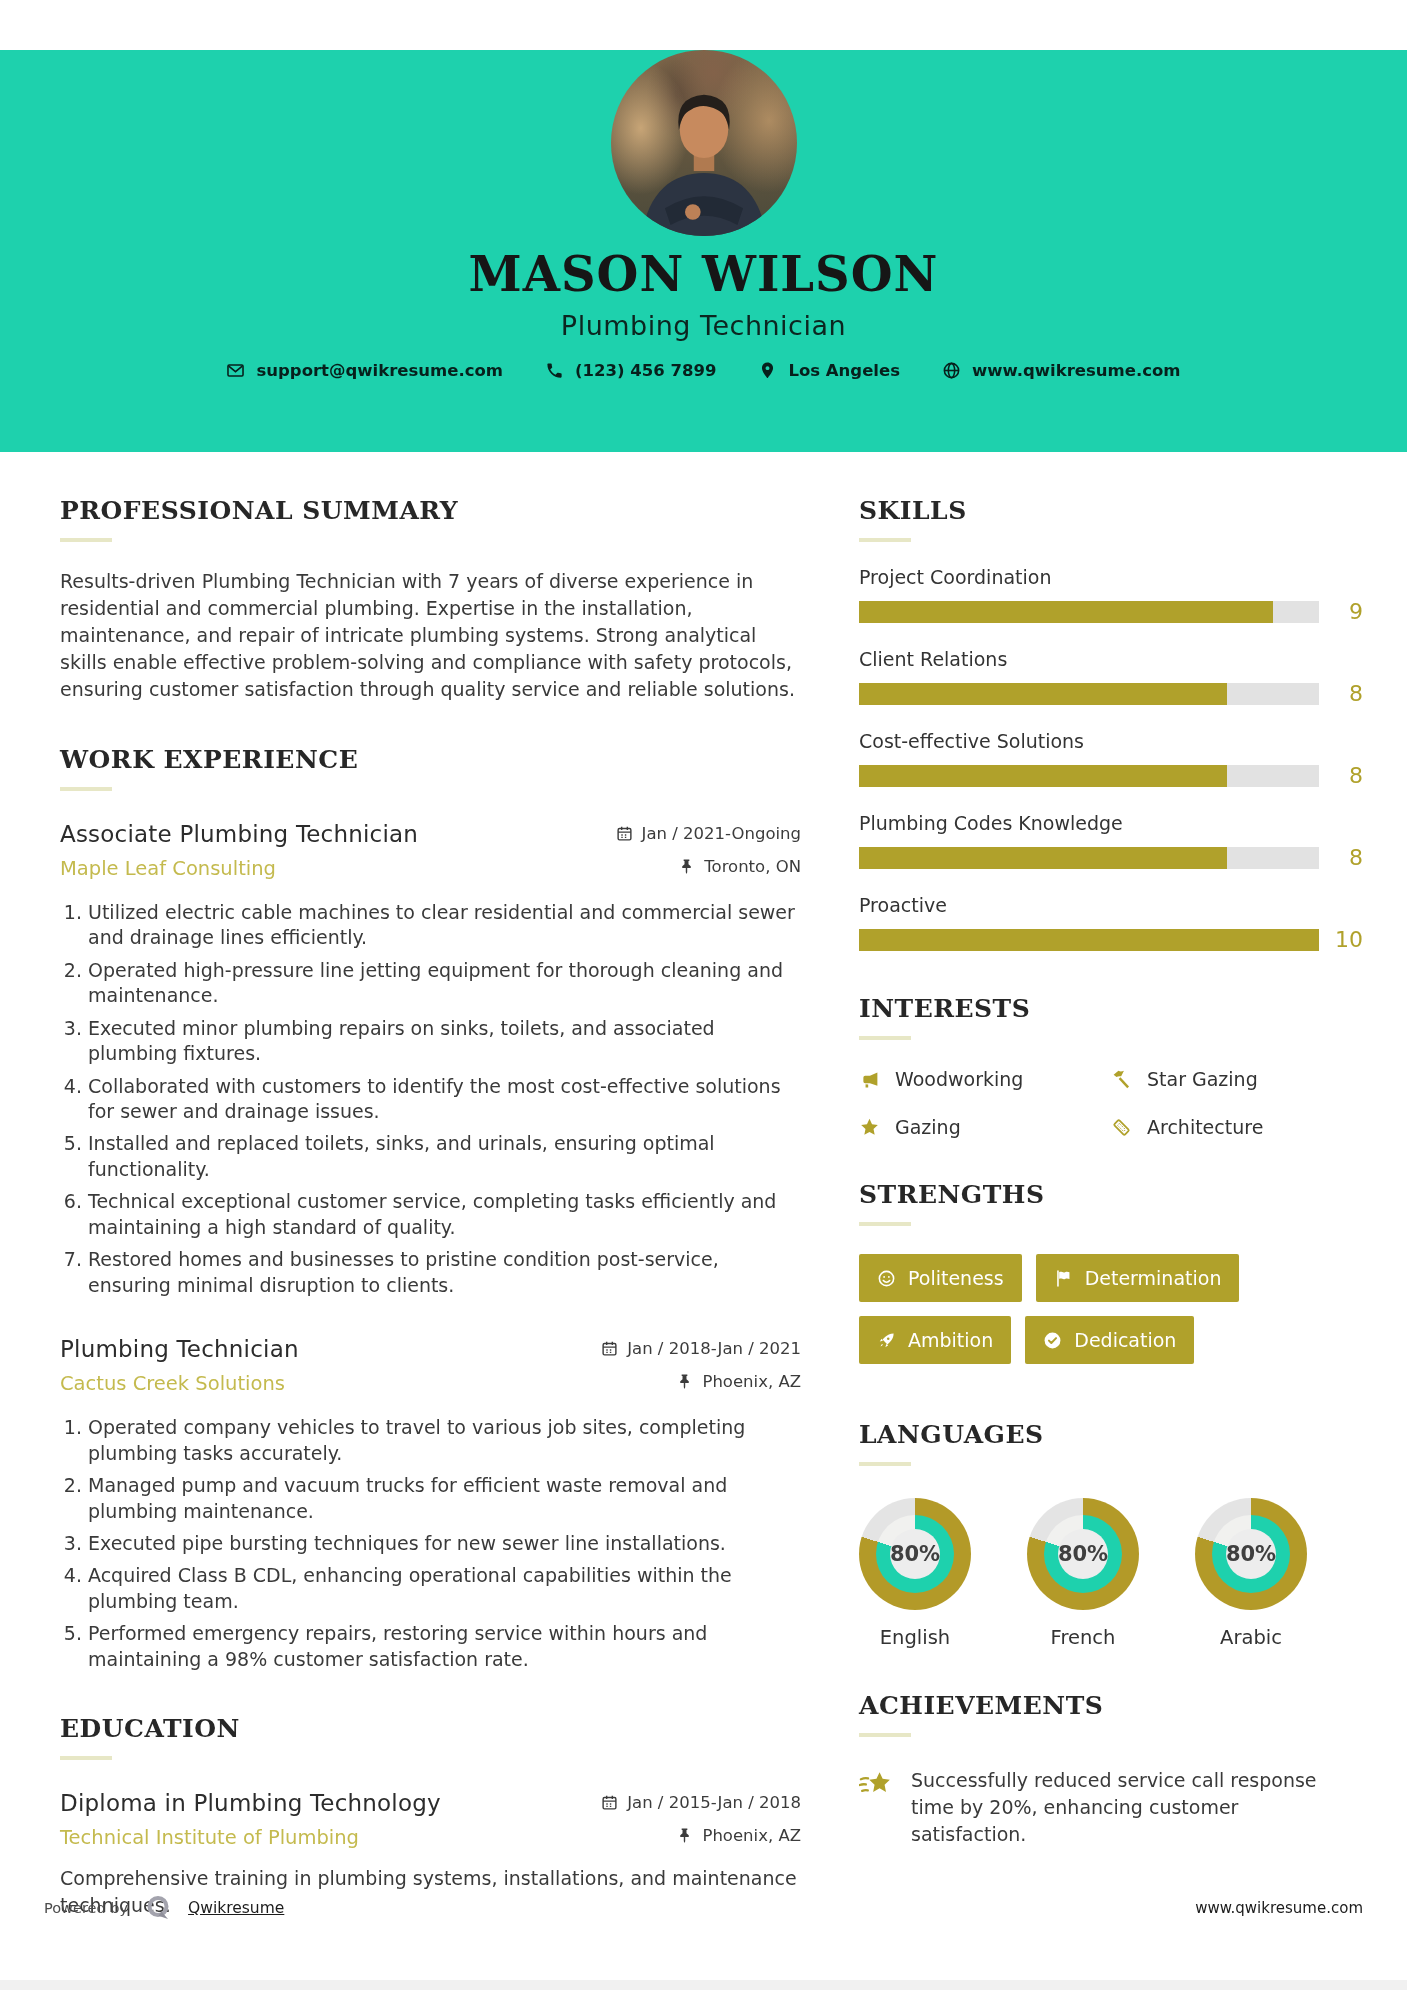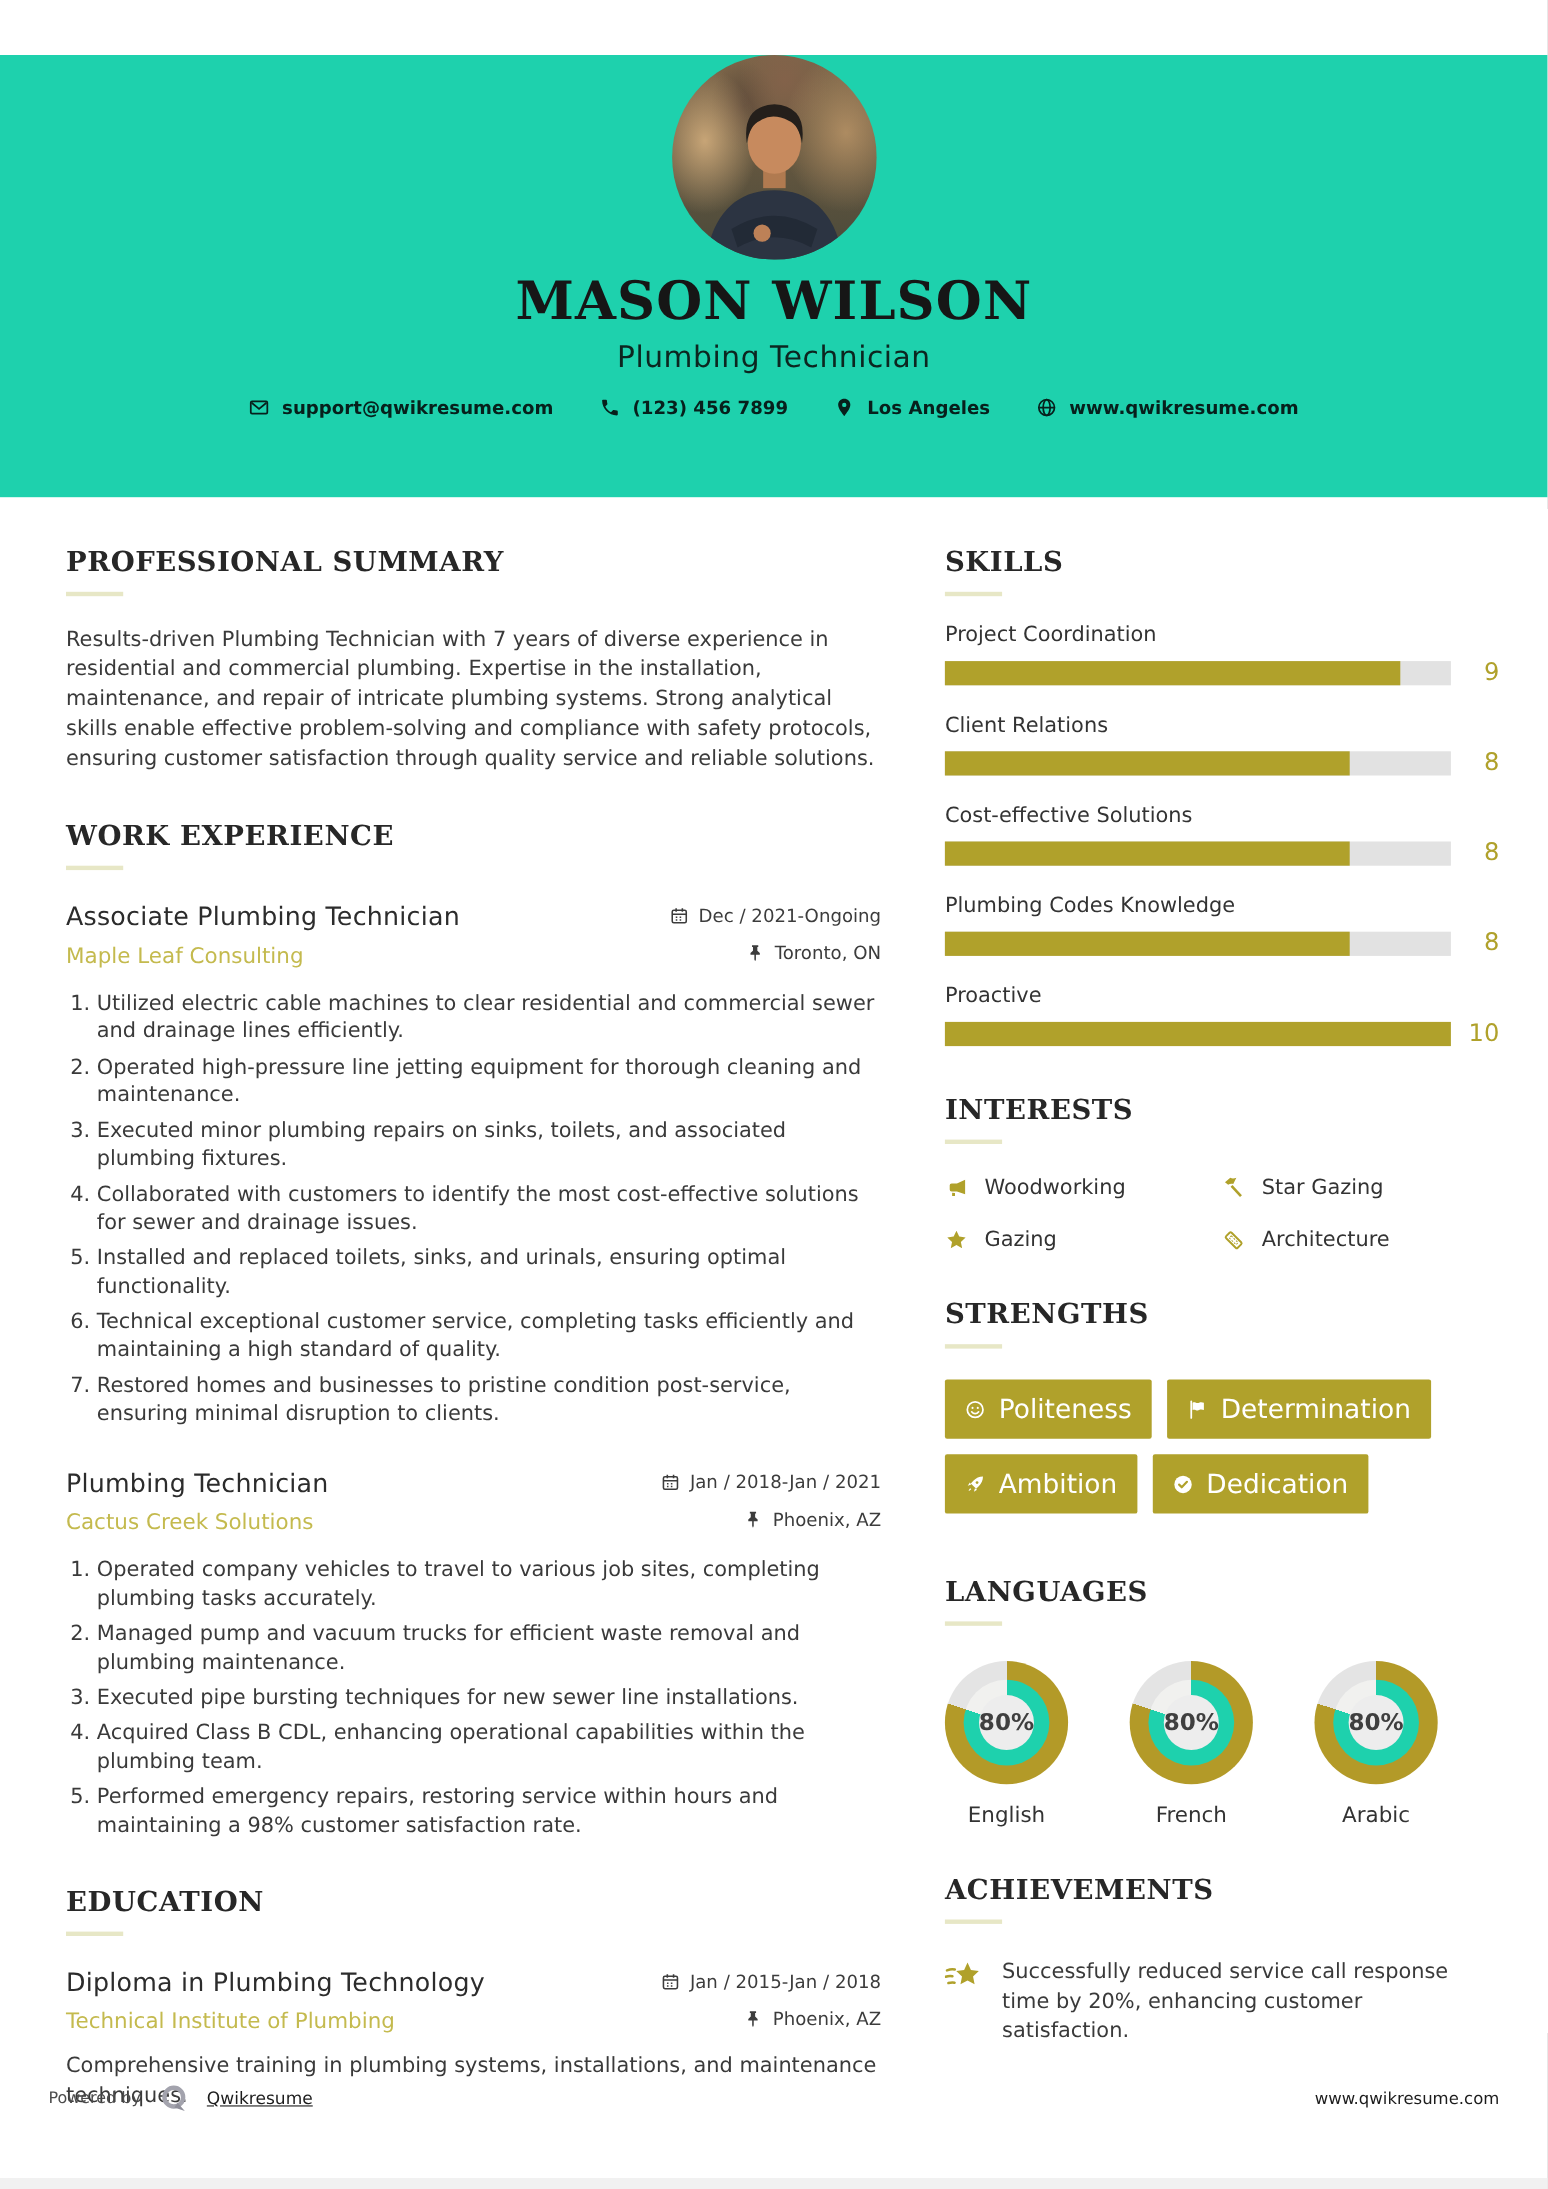--- a/index.html
+++ b/index.html
@@ -173,7 +173,7 @@
                   <rect x="3" y="5" width="18" height="16" rx="2" fill="none" stroke="currentColor" stroke-width="2"></rect>
                   <path d="M3 10h18M8 2.5V7M16 2.5V7M7.5 14h2m3 0h2m3 0h0M7.5 17.5h2m3 0h2" stroke="currentColor" stroke-width="2" fill="none"></path>
                 </svg>
-              <span>Dec / 2021-Ongoing</span>
+              <span>Jan / 2021-Ongoing</span>
             </div>
           </div>
           <div class="job-sub">

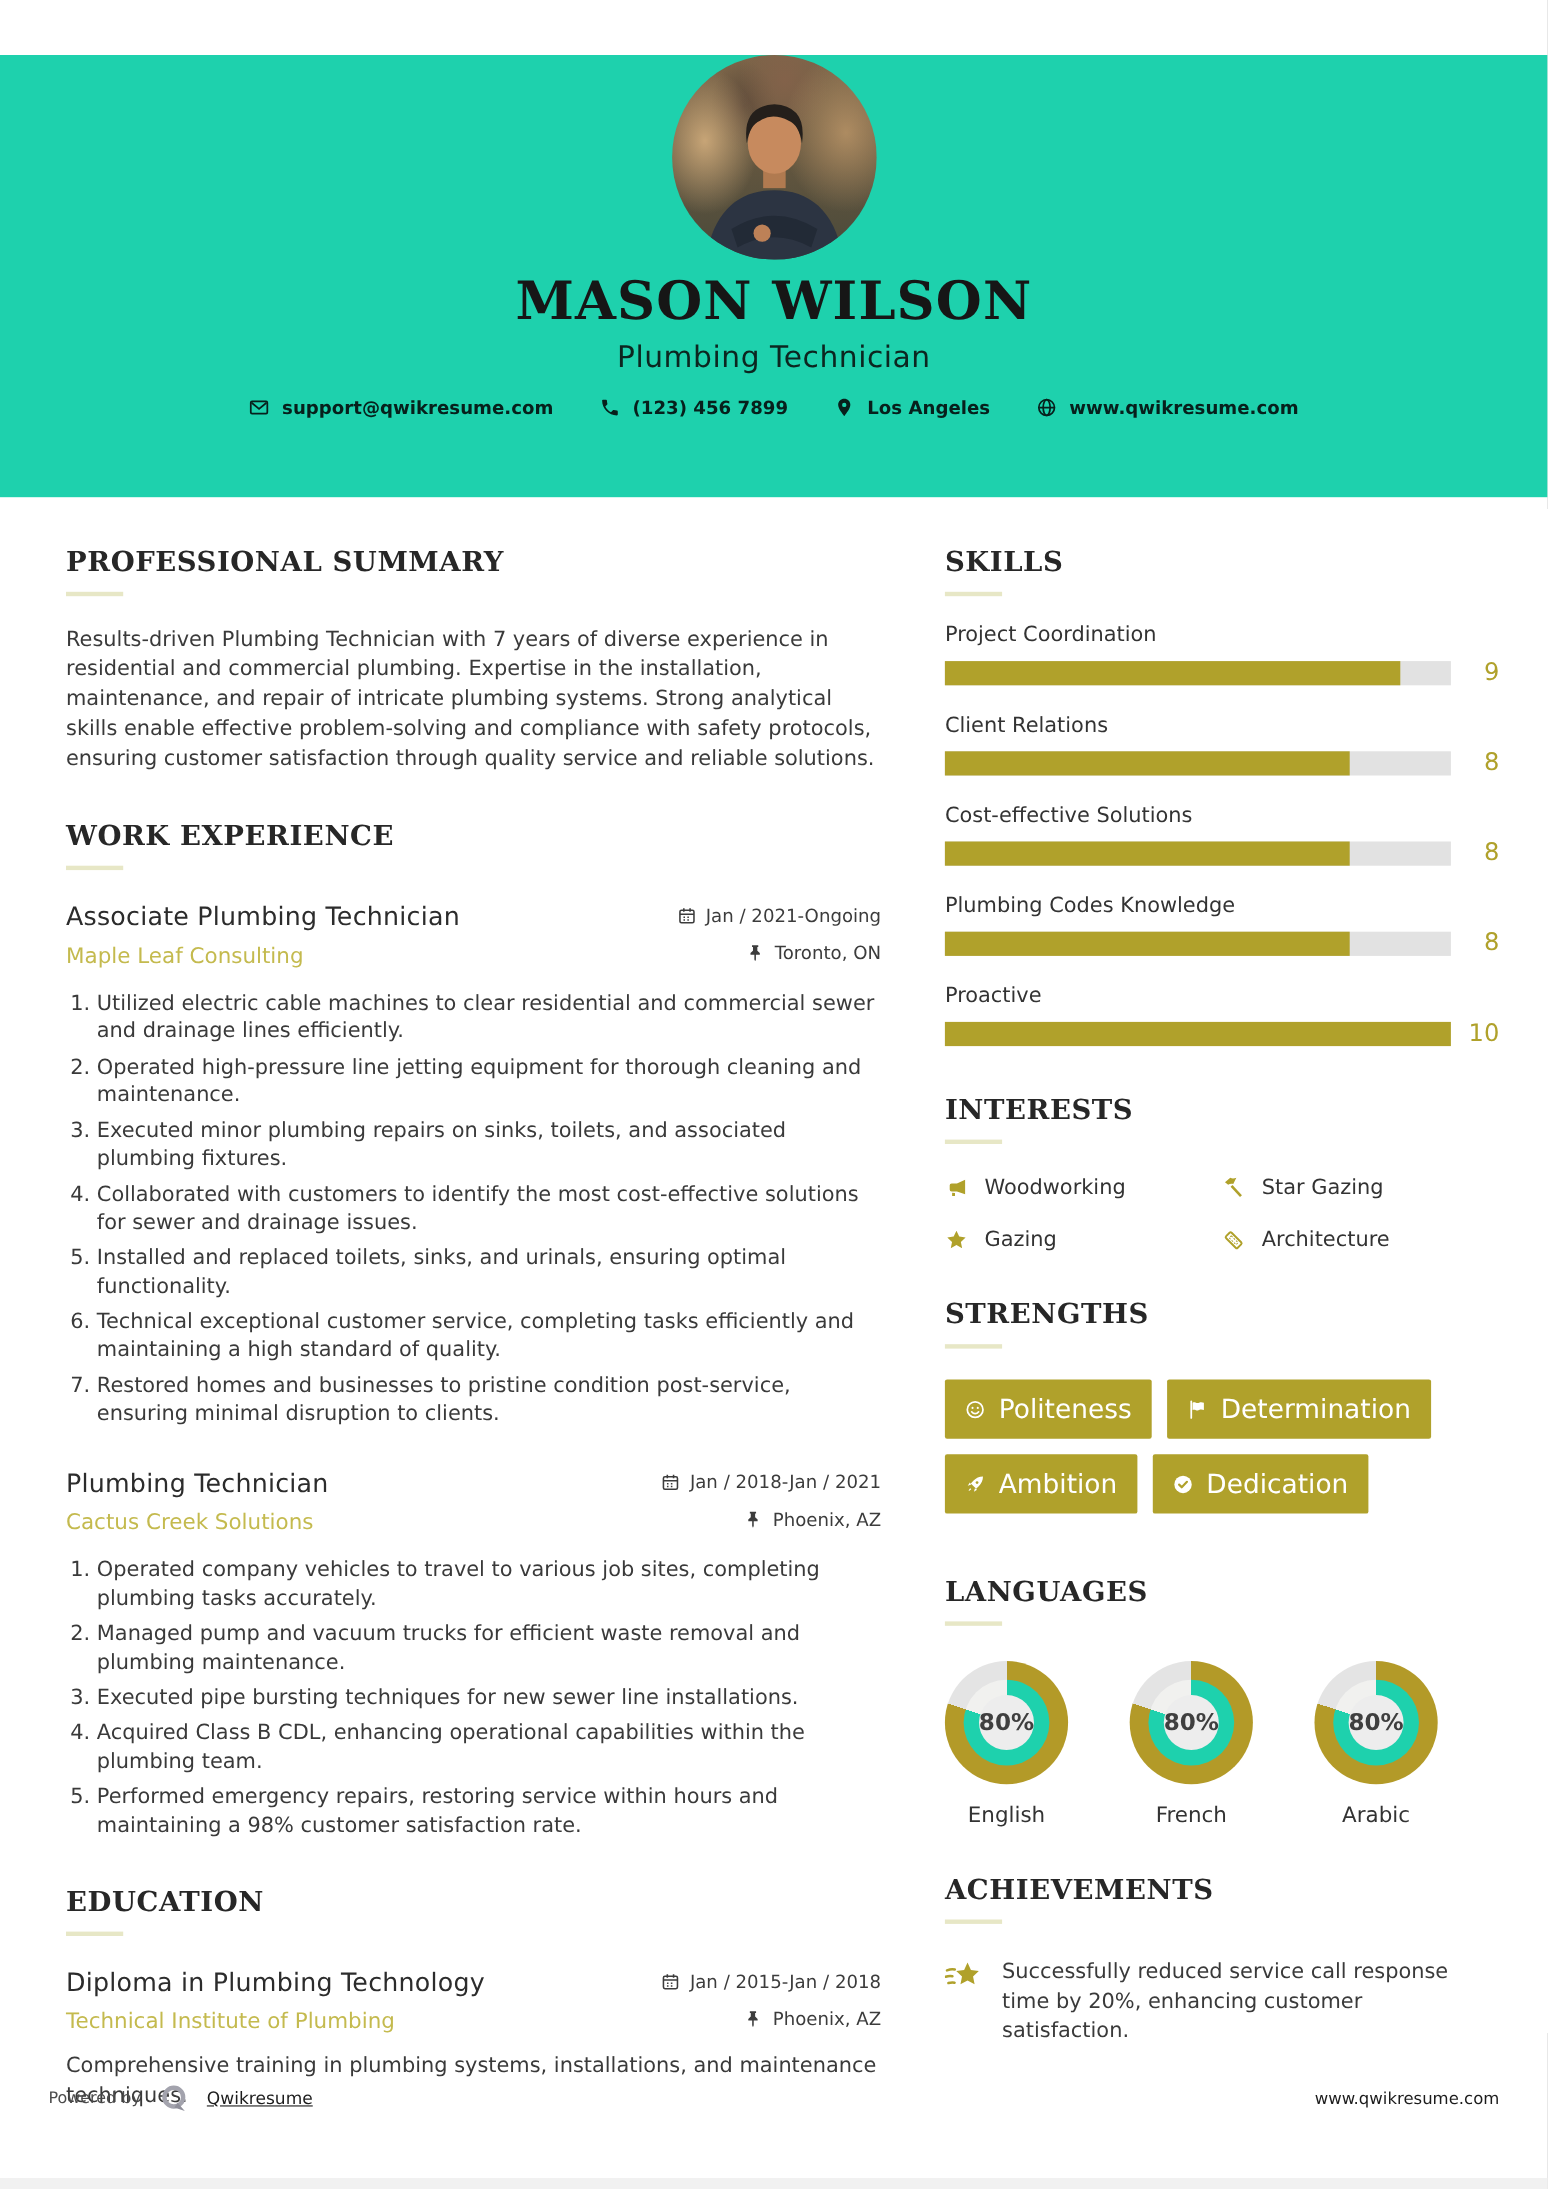--- a/index.html
+++ b/index.html
@@ -68,7 +68,7 @@
   .badges{ display:flex; flex-wrap:wrap; margin-top:28px; }
   .badge{
     display:inline-flex; align-items:center; gap:12px; background:var(--olive,#b0a12b);
-    color:#fff; font-size:24px; padding:13px 18px; border-radius:2px; margin:0 14px 14px 0;
+    color:#fff; font-size:19px; padding:13px 18px; border-radius:2px; margin:0 14px 14px 0;
   }
   .badge svg{ width:19px; height:19px; }
   

